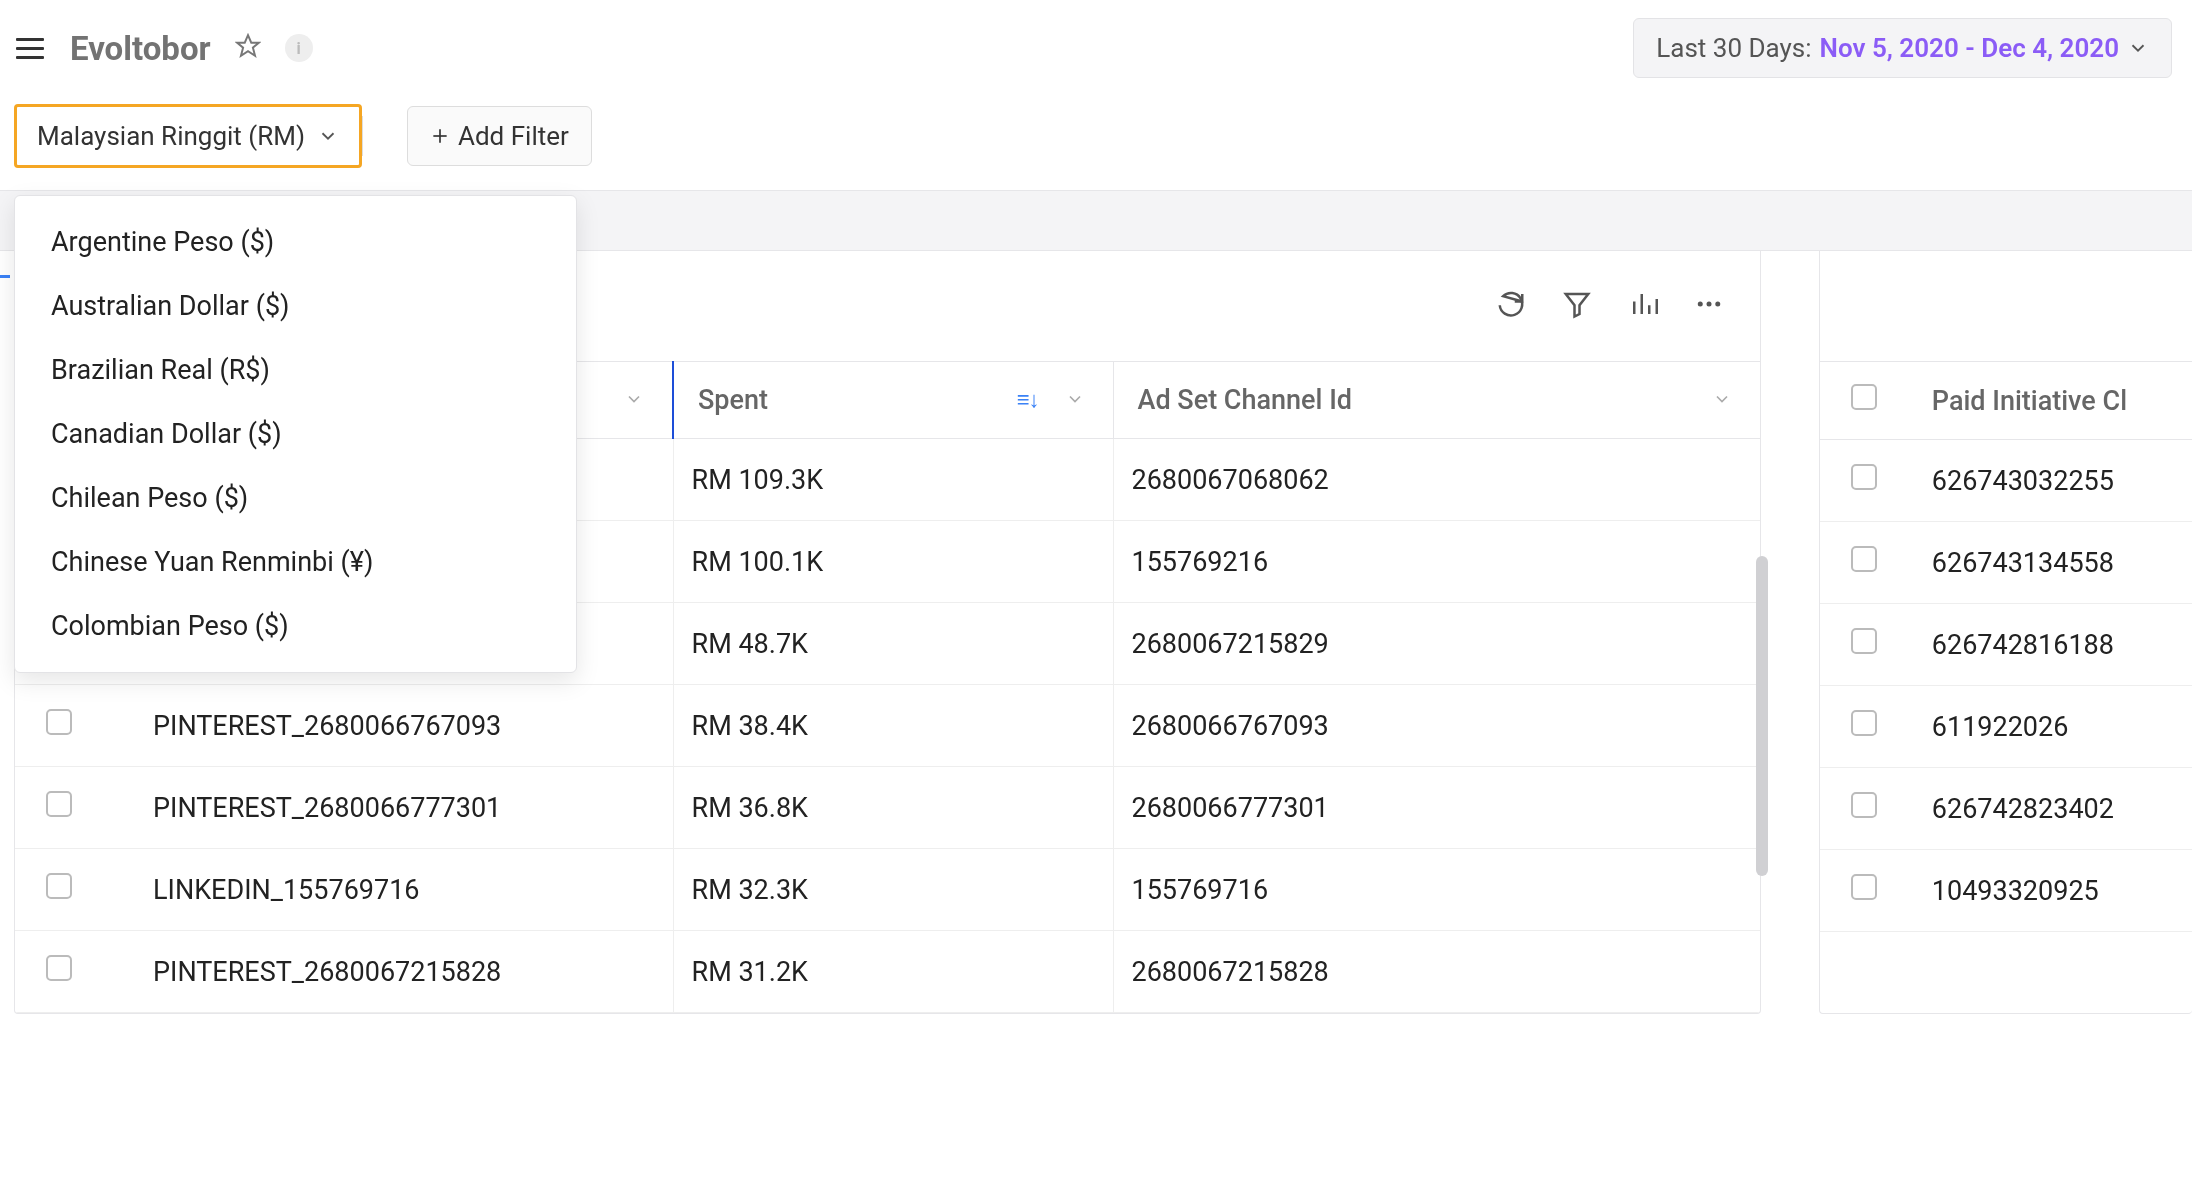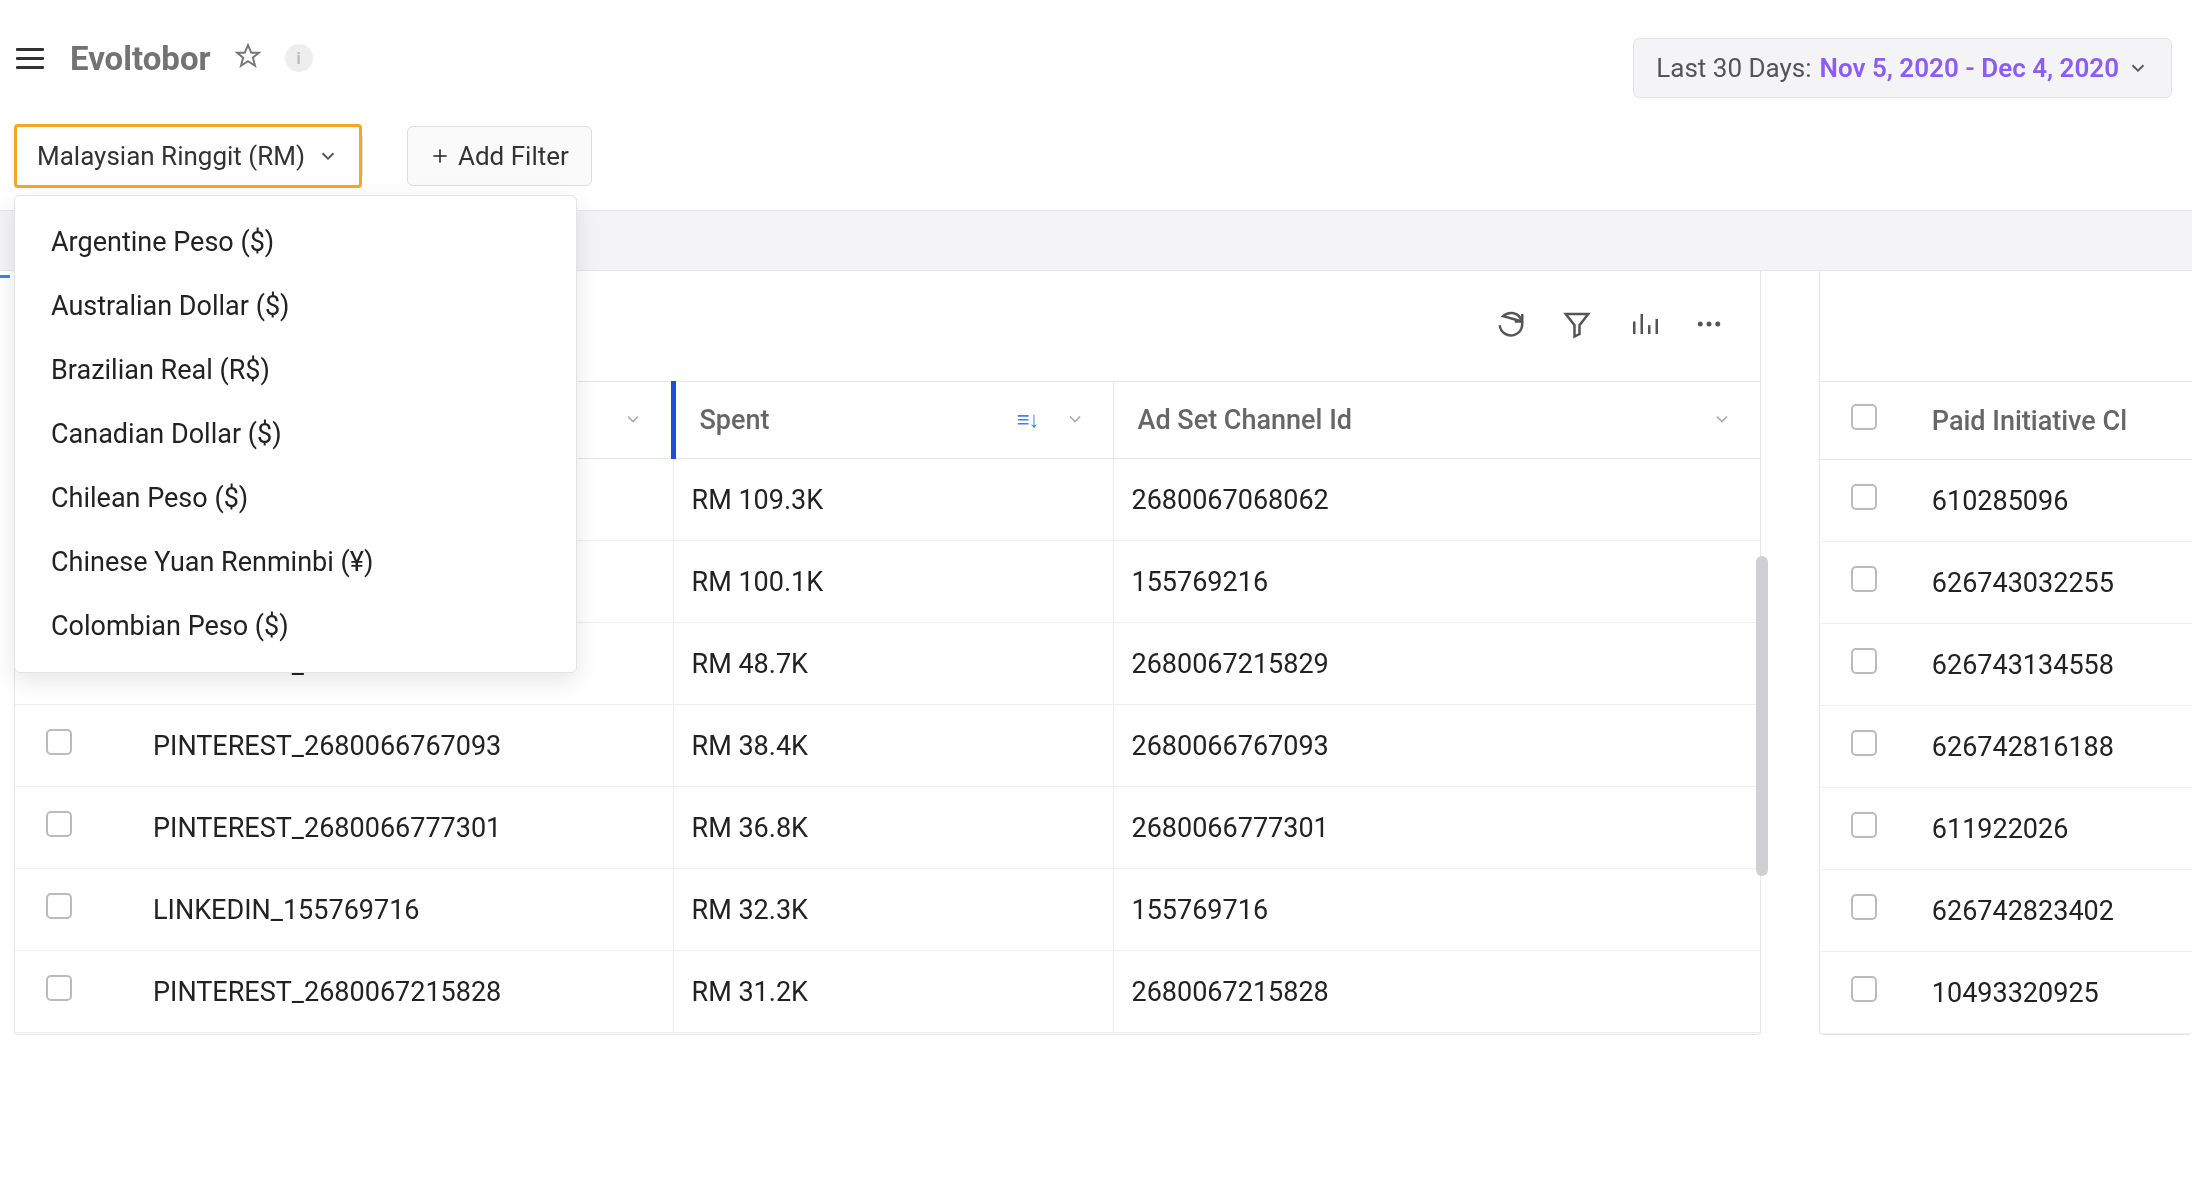--- a/index.html
+++ b/index.html
@@ -43,7 +43,6 @@
     font-size: 26px;
     color: #555;
     cursor: pointer;
-    margin-top: 20px;
   }
   .date-range-btn .range-value { color: #8b5cf6; font-weight: 600; }
   .date-range-btn svg { width: 22px; height: 22px; }

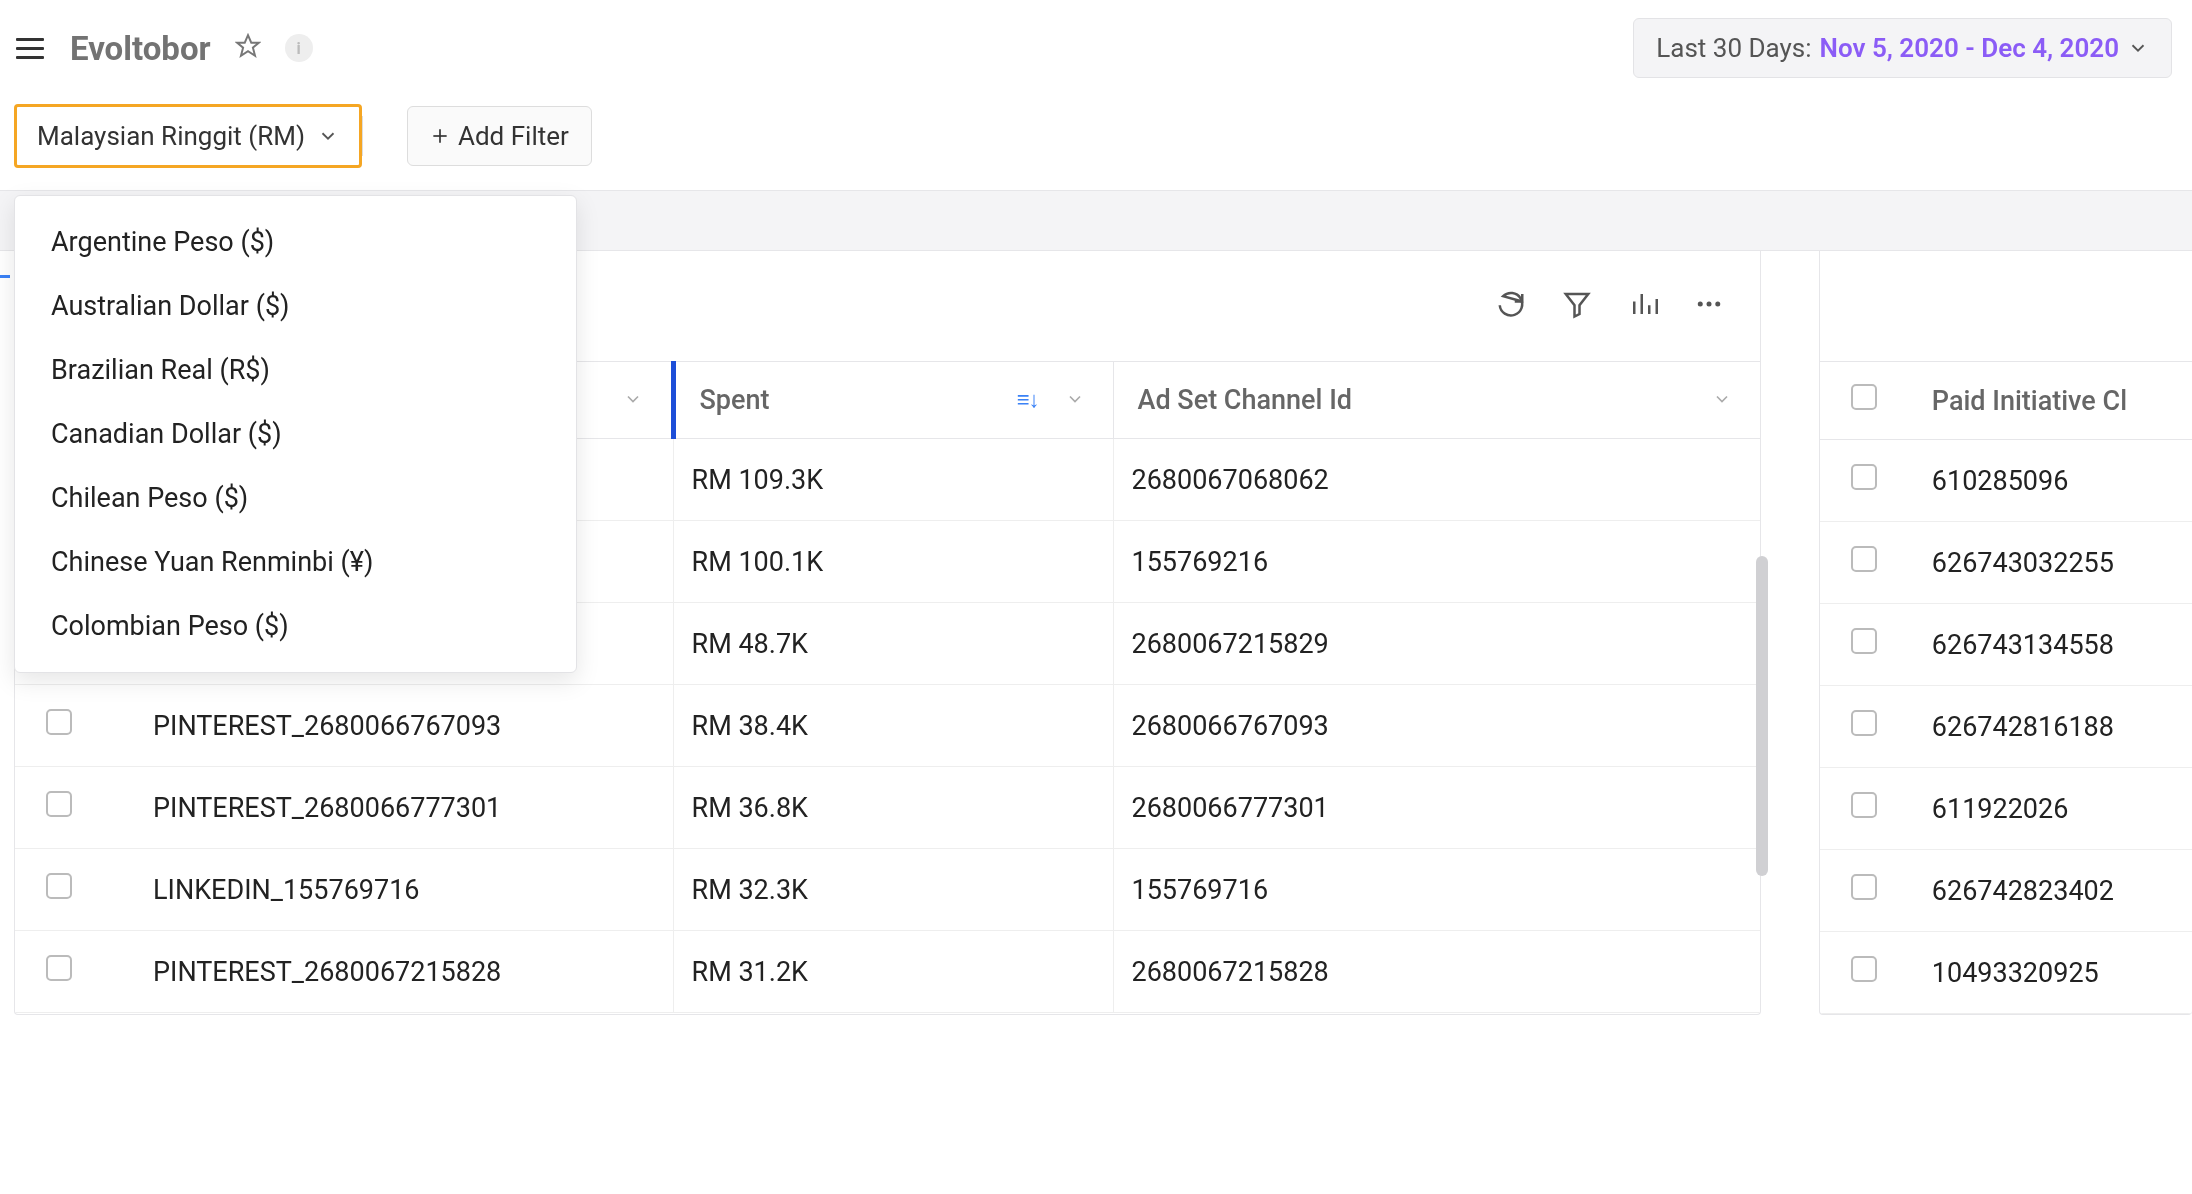--- a/index.html
+++ b/index.html
@@ -149,7 +149,7 @@
   .col-check { width: 88px; text-align: center; }
   .panel-left .col-name  { width: 570px; padding-left: 50px;}
   .panel-left .col-spent { width: 440px; border-left: 1px solid #eee;}
-  .panel-left th.col-spent { border-left: 5px solid #1d4ed8; margin-left: 16px;}
+  .panel-left th.col-spent { border-left: 2px solid #1d4ed8; margin-left: 16px;}
   .panel-left .col-chan  { border-left: 1px solid #eee;}
   .panel-left th.col-chan { border-left: 1px solid #e6e6e9;}
   .panel-right .col-paid { padding-left: 24px; }

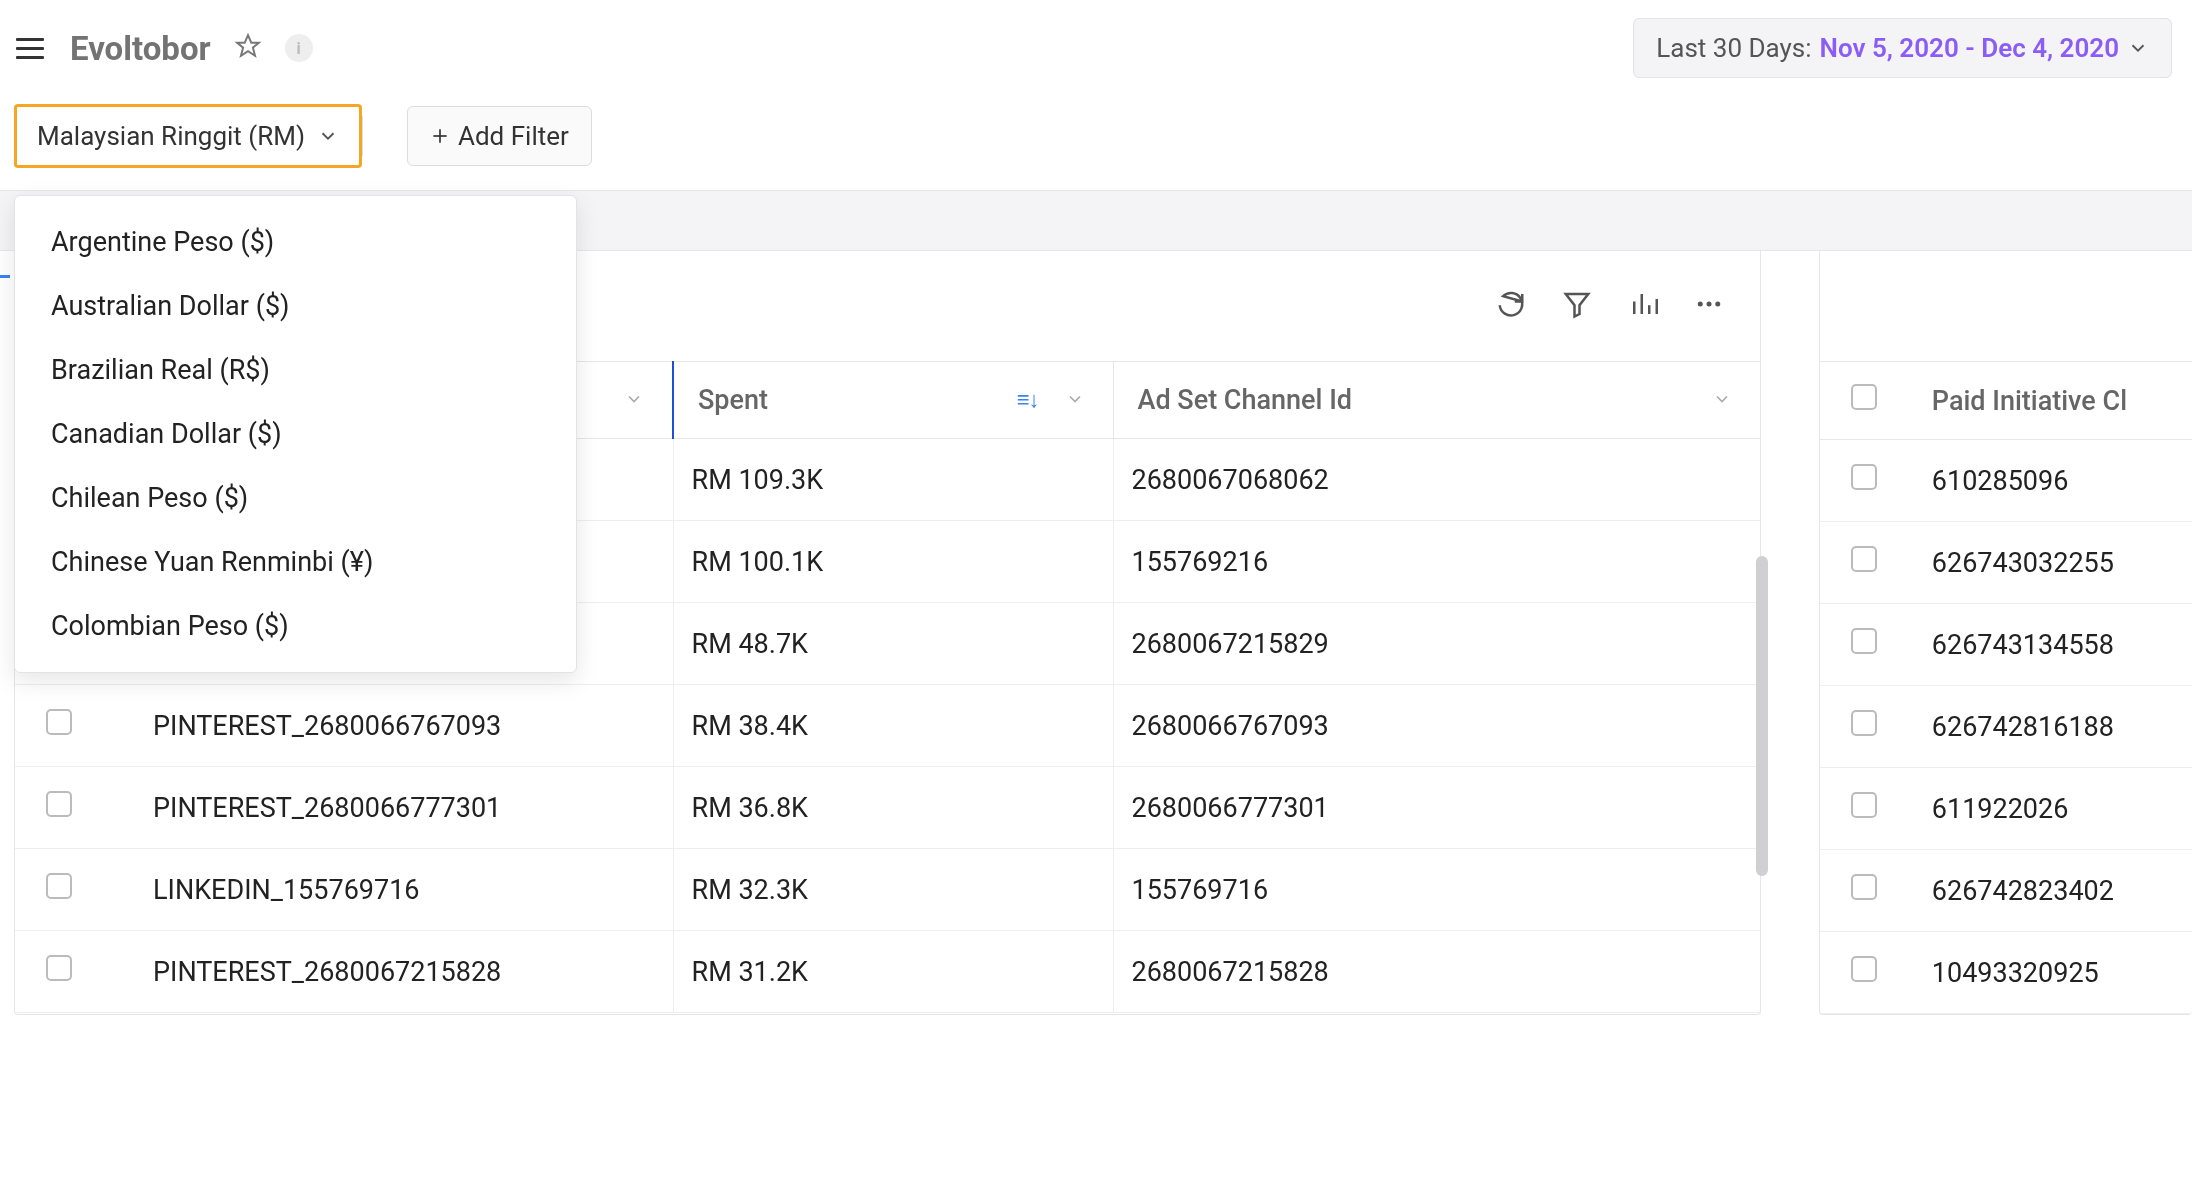--- a/index.html
+++ b/index.html
@@ -343,10 +343,6 @@
       <tbody id="right-body">
           <tr>
             <td class="col-check"><span class="chk"></span></td>
-            <td class="col-paid">610285096</td>
-          </tr>
-          <tr>
-            <td class="col-check"><span class="chk"></span></td>
             <td class="col-paid">626743032255</td>
           </tr>
           <tr>

